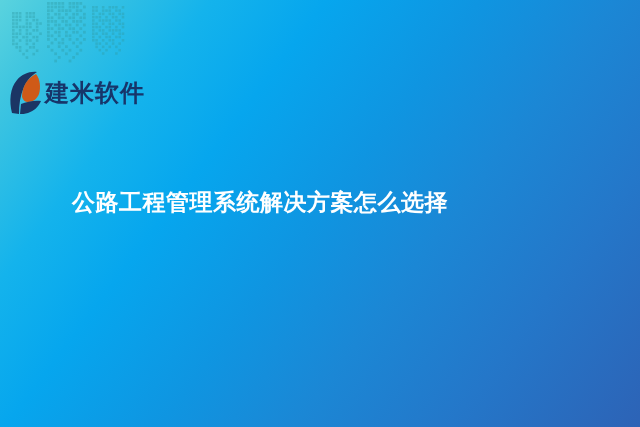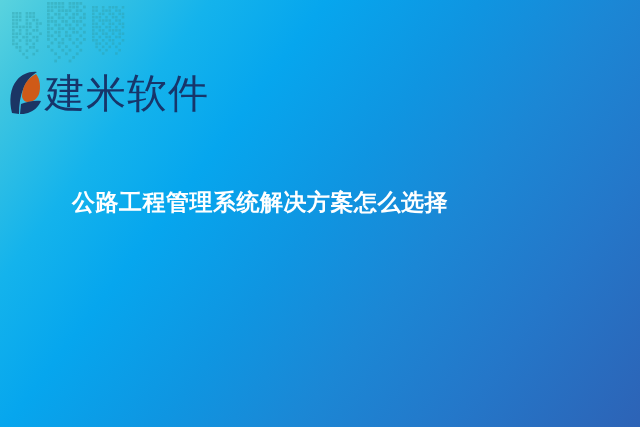--- a/index.html
+++ b/index.html
@@ -51,9 +51,9 @@
   }
   #logo-text {
     margin-left:3px;
-    font-size:40px;
+    font-size:24px;
     line-height:1;
-    font-weight:400;
+    font-weight:700;
     color:#17356a;
     letter-spacing:1px;
     white-space:nowrap;

